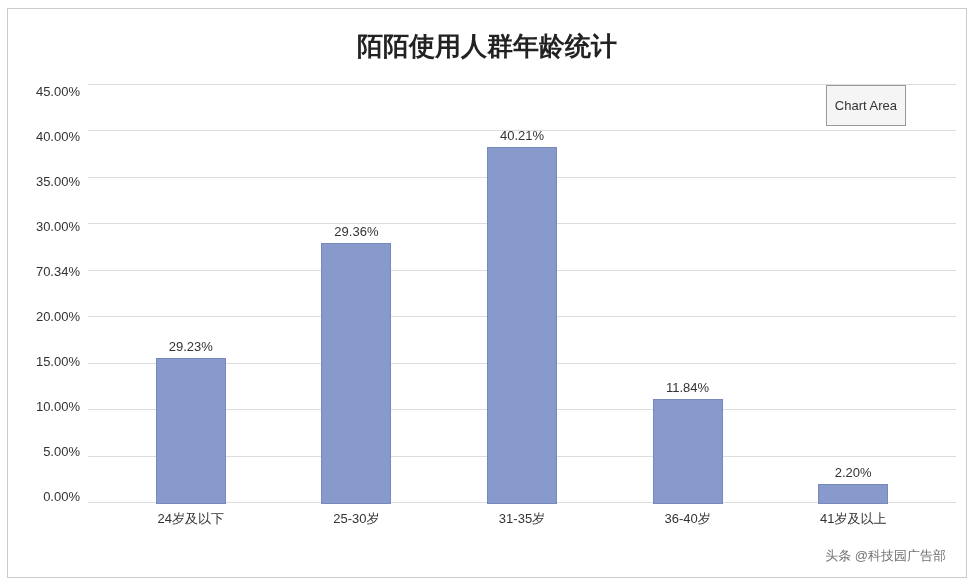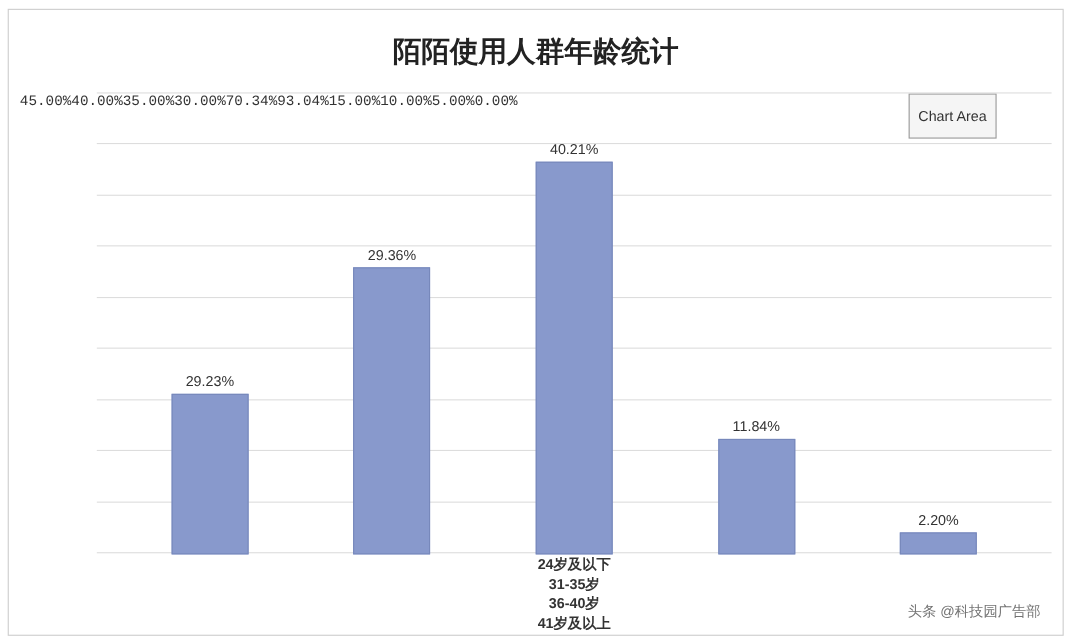--- a/index.html
+++ b/index.html
@@ -56,13 +56,12 @@
       width: 70px;
       height: 100%;
       display: flex;
-      flex-direction: row;
+      flex-direction: column;
       justify-content: space-between;
-      align-items: flex-start;
+      align-items: flex-end;
       padding-right: 8px;
       padding-bottom: 30px;
       padding-top: 10px;
-      font-family: Liberation Mono, monospace;
     }
 
     .y-label {

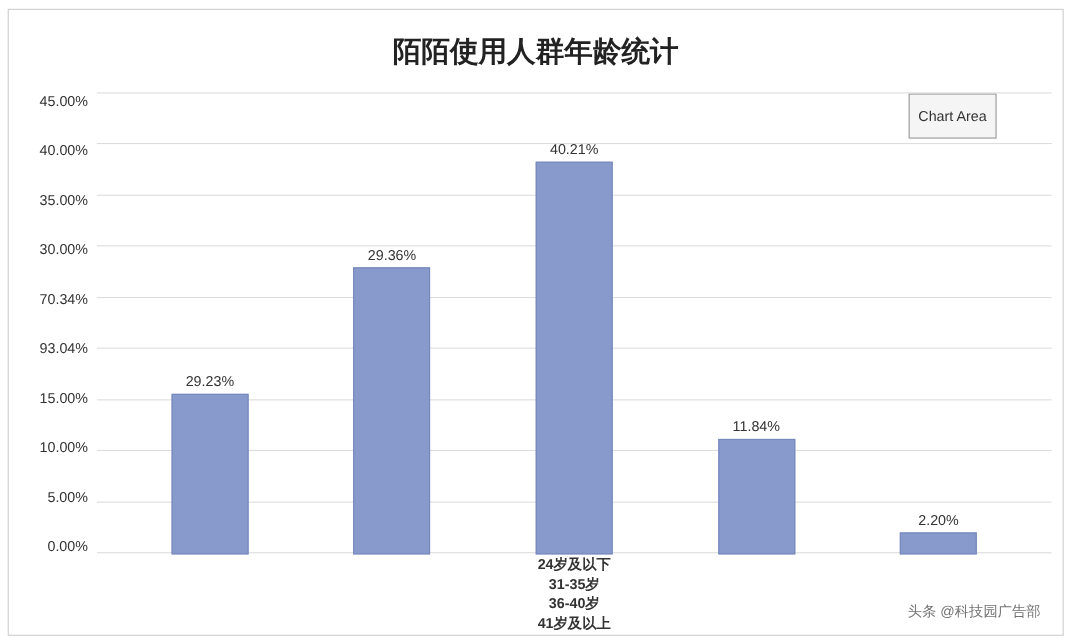--- a/index.html
+++ b/index.html
@@ -174,7 +174,7 @@
         <div class="y-label">35.00%</div>
         <div class="y-label">30.00%</div>
         <div class="y-label">70.34%</div>
-        <div class="y-label">93.04%</div>
+        <div class="y-label">20.00%</div>
         <div class="y-label">15.00%</div>
         <div class="y-label">10.00%</div>
         <div class="y-label">5.00%</div>

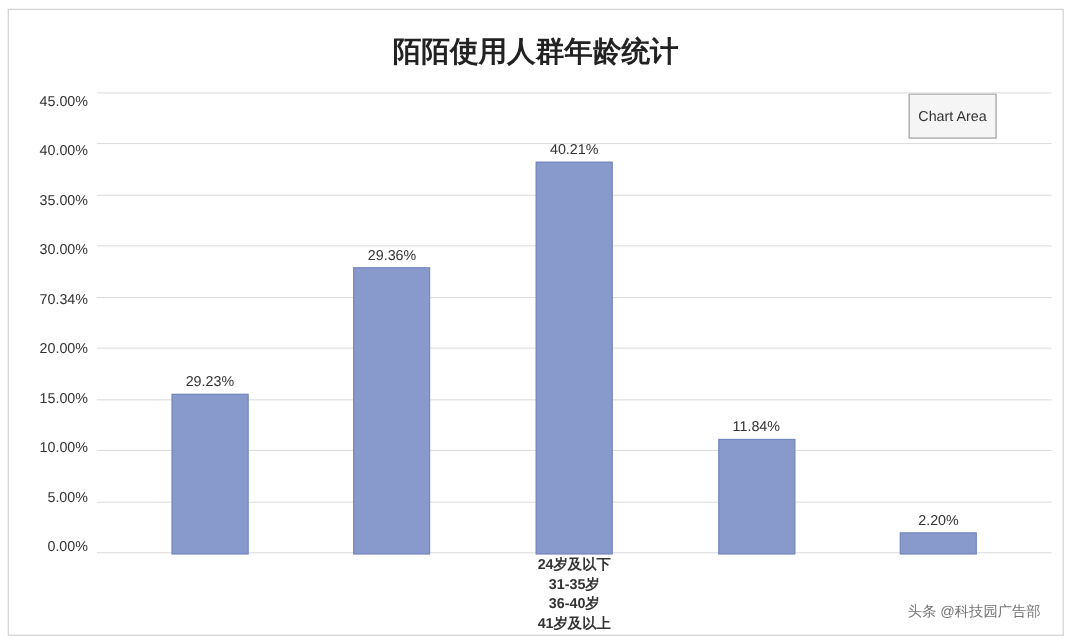--- a/index.html
+++ b/index.html
@@ -137,10 +137,8 @@
       right: 0;
       height: 30px;
       display: flex;
-      flex-direction: column;
       justify-content: space-around;
       padding: 0 20px;
-      font-weight: bold;
     }
 
     .x-label {

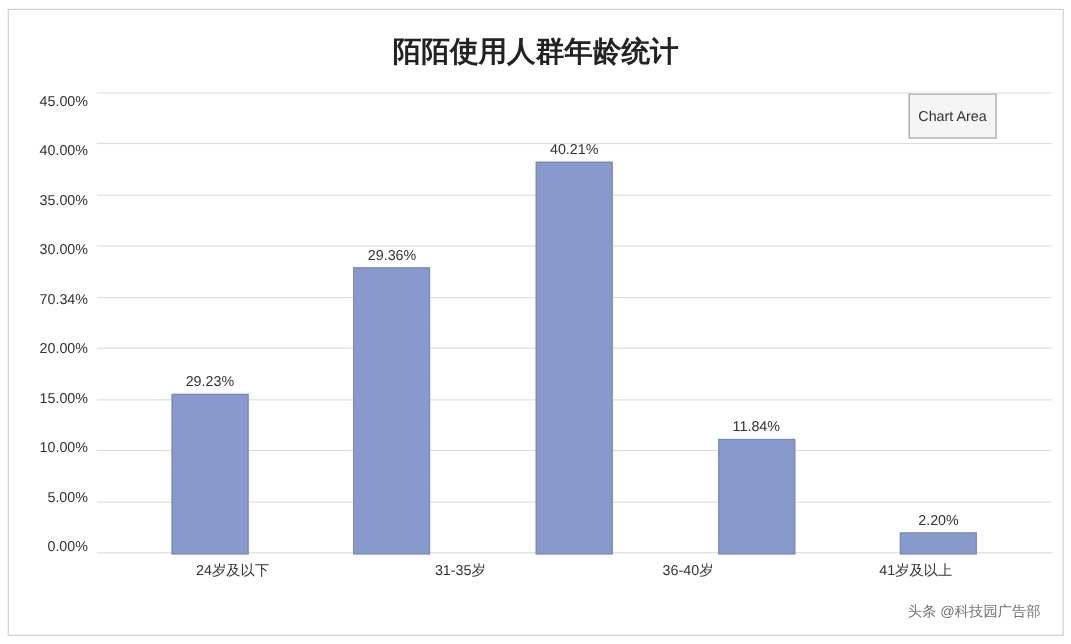--- a/index.html
+++ b/index.html
@@ -215,6 +215,7 @@
         </div>
       <div class="x-labels" id="x-labels">
           <div class="x-label">24岁及以下</div>
+          <div class="x-label">25-30岁</div>
           <div class="x-label">31-35岁</div>
           <div class="x-label">36-40岁</div>
           <div class="x-label">41岁及以上</div>

